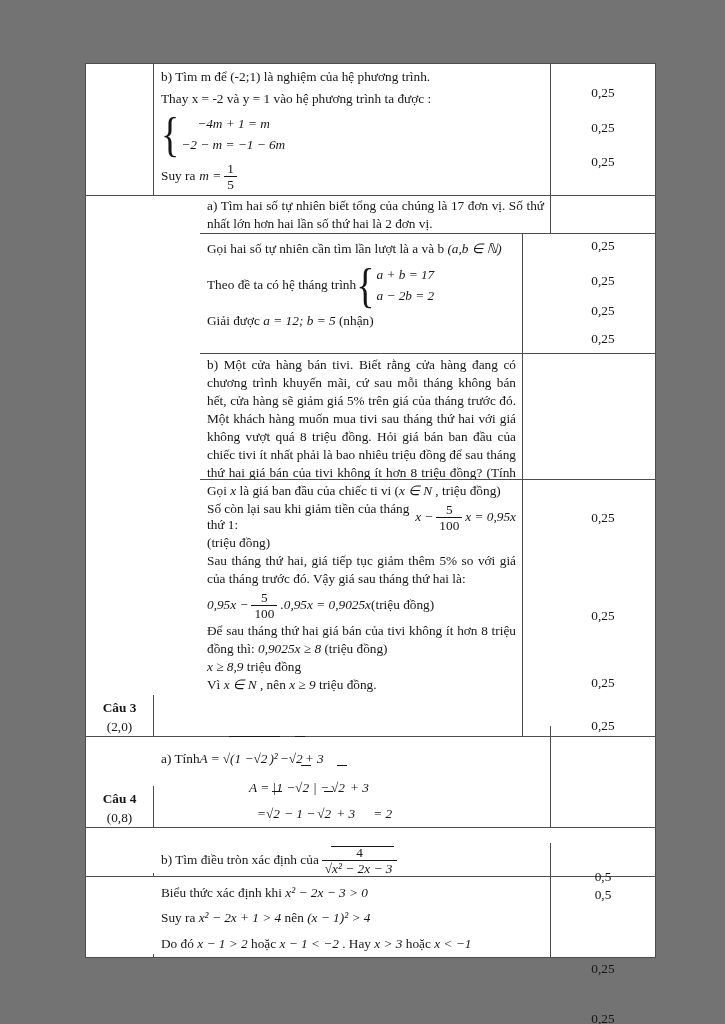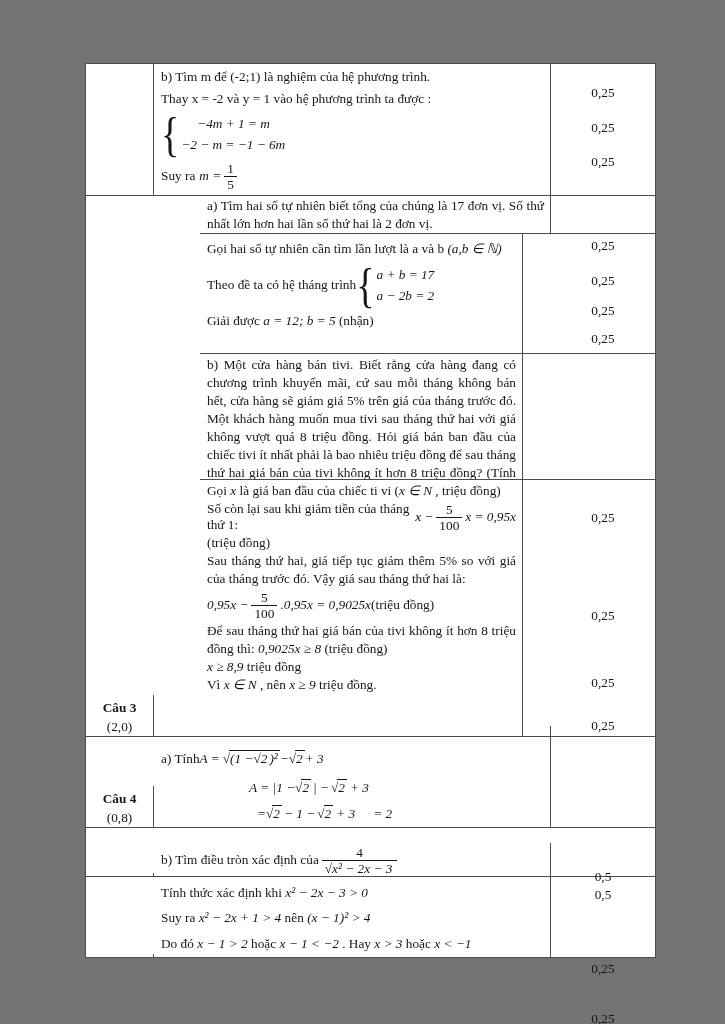--- a/index.html
+++ b/index.html
@@ -33,7 +33,7 @@
   .frac .den { display:block; line-height:15px; border-top:1px solid #161616; padding:0 3px; }
   .sqrt { display:inline-block; white-space:nowrap; line-height:1.15; font-style:italic; }
   .rad { font-style:normal; letter-spacing:-1px; }
-  .bar { border-top:1px solid #161616; padding:0 2px 0 1px; }
+  .bar { border-top:1px solid #161616; padding:14px 2px 0 1px; }
   .sys { display:inline-flex; align-items:center; font-style:italic; }
   .brace { font-style:normal; font-size:38px; display:inline-block;
            transform:scaleY(1.3); transform-origin:center; line-height:1; margin-right:2px; }

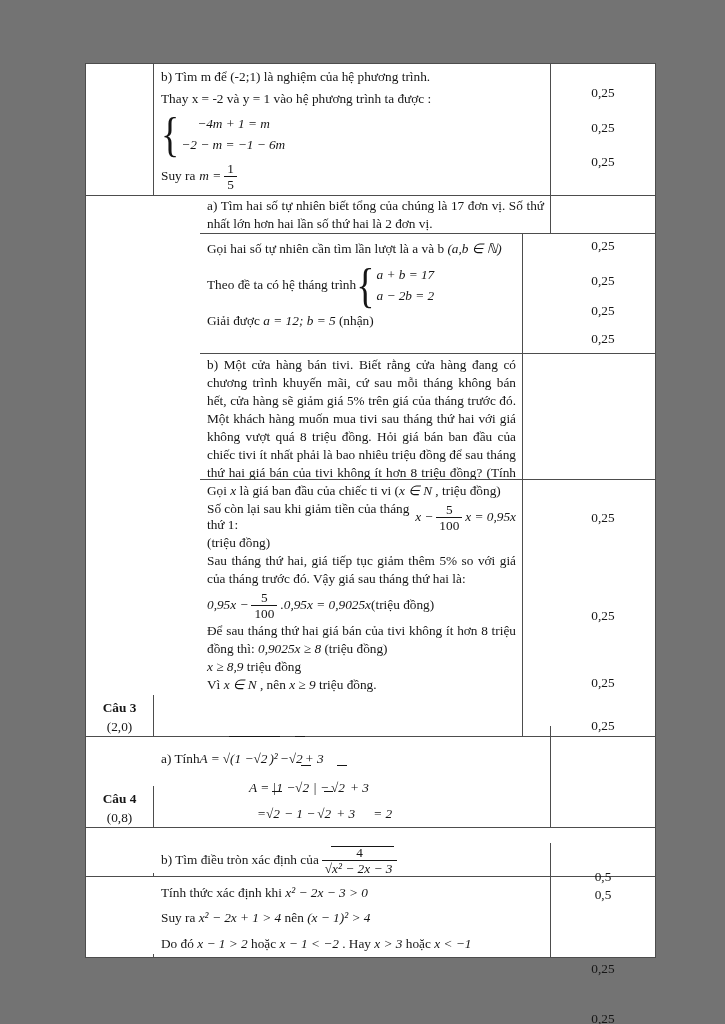--- a/index.html
+++ b/index.html
@@ -220,7 +220,7 @@
       <div class="c1"></div>
       <div class="cc">
         <div class="mix" style="line-height:25px;margin-top:2px">
-          <span>Tính thức xác định khi </span><span class="math">x² − 2x − 3 &gt; 0</span>
+          <span>Biểu thức xác định khi </span><span class="math">x² − 2x − 3 &gt; 0</span>
         </div>
         <div class="mix" style="line-height:26px">
           <span>Suy ra </span><span class="math">x² − 2x + 1 &gt; 4</span><span> nên </span><span class="math">(x − 1)² &gt; 4</span>

